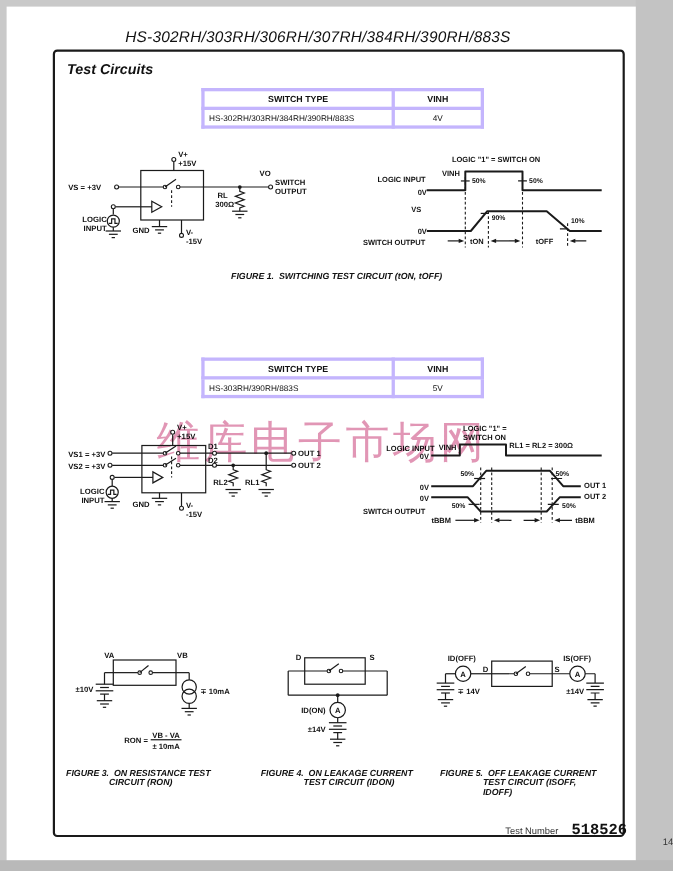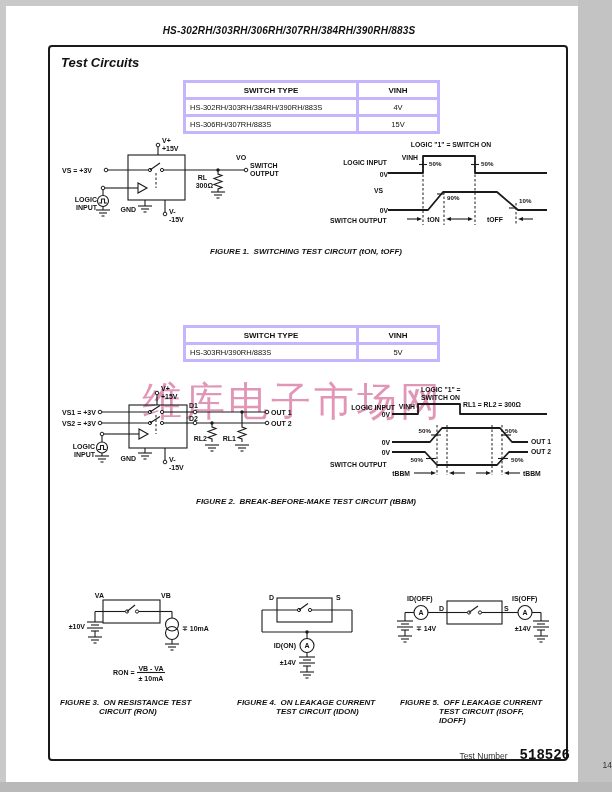--- a/index.html
+++ b/index.html
@@ -11,7 +11,7 @@
   .edge-right{left:578px;top:0;width:34px;height:792px;background:#c3c3c3;}
   .edge-bottom{left:0;top:782px;width:612px;height:10px;background:#b9b9b9;}
   .header-title{position:absolute;left:0;top:25px;width:578px;text-align:center;
-        font-size:10px;font-weight:bold;font-style:italic;letter-spacing:.2px;}
+        font-size:14px;font-weight:normal;font-style:italic;letter-spacing:.2px;}
   .border-box{position:absolute;left:48px;top:45px;width:516px;height:712px;
         border:2px solid #1a1a1a;border-radius:4px;}
   .section-title{position:absolute;left:61px;top:55px;font-size:13px;font-weight:bold;font-style:italic;}

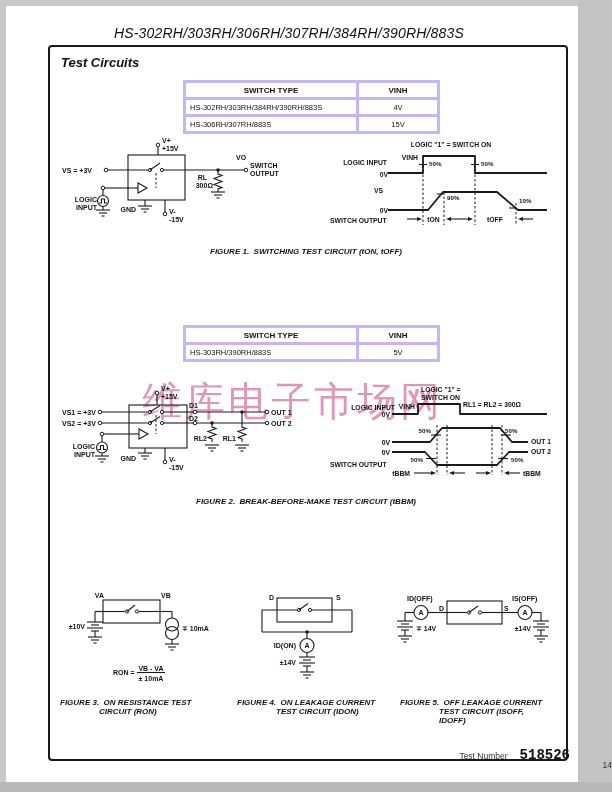--- a/index.html
+++ b/index.html
@@ -69,10 +69,6 @@
       <td class="c1">HS-302RH/303RH/384RH/390RH/883S</td>
       <td class="c2">4V</td>
     </tr>
-    <tr>
-      <td class="c1">HS-306RH/307RH/883S</td>
-      <td class="c2">15V</td>
-    </tr>
   </tbody>
     </table>
 

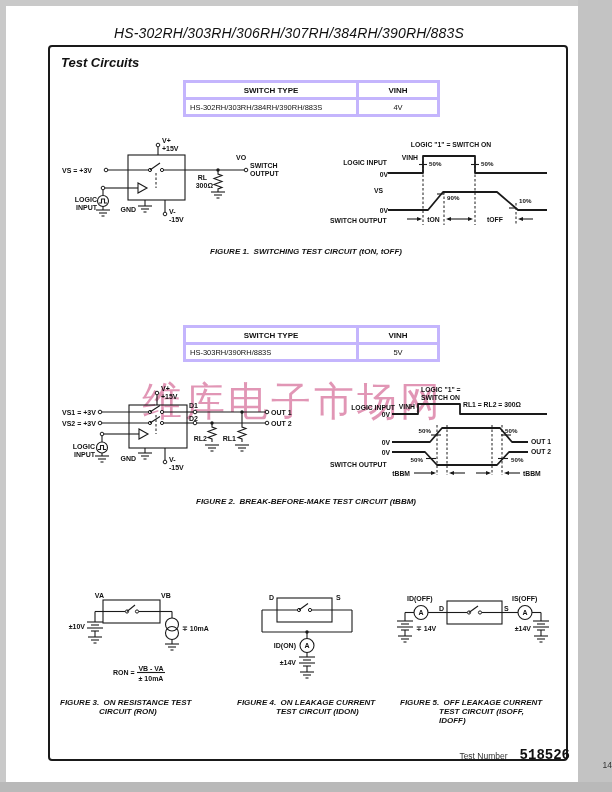--- a/index.html
+++ b/index.html
@@ -309,7 +309,6 @@
     <text class="wt" x="198" y="92.5">tBBM</text>
   </svg>
 
-  <div class="caption caption-center" style="left:106px;top:497px;width:400px;">FIGURE 2.&nbsp; BREAK-BEFORE-MAKE TEST CIRCUIT (tBBM)</div>
 
   <svg class="fig-svg" style="left:60px;top:590px;" width="155" height="98" viewBox="0 0 155 98">
     <g>

